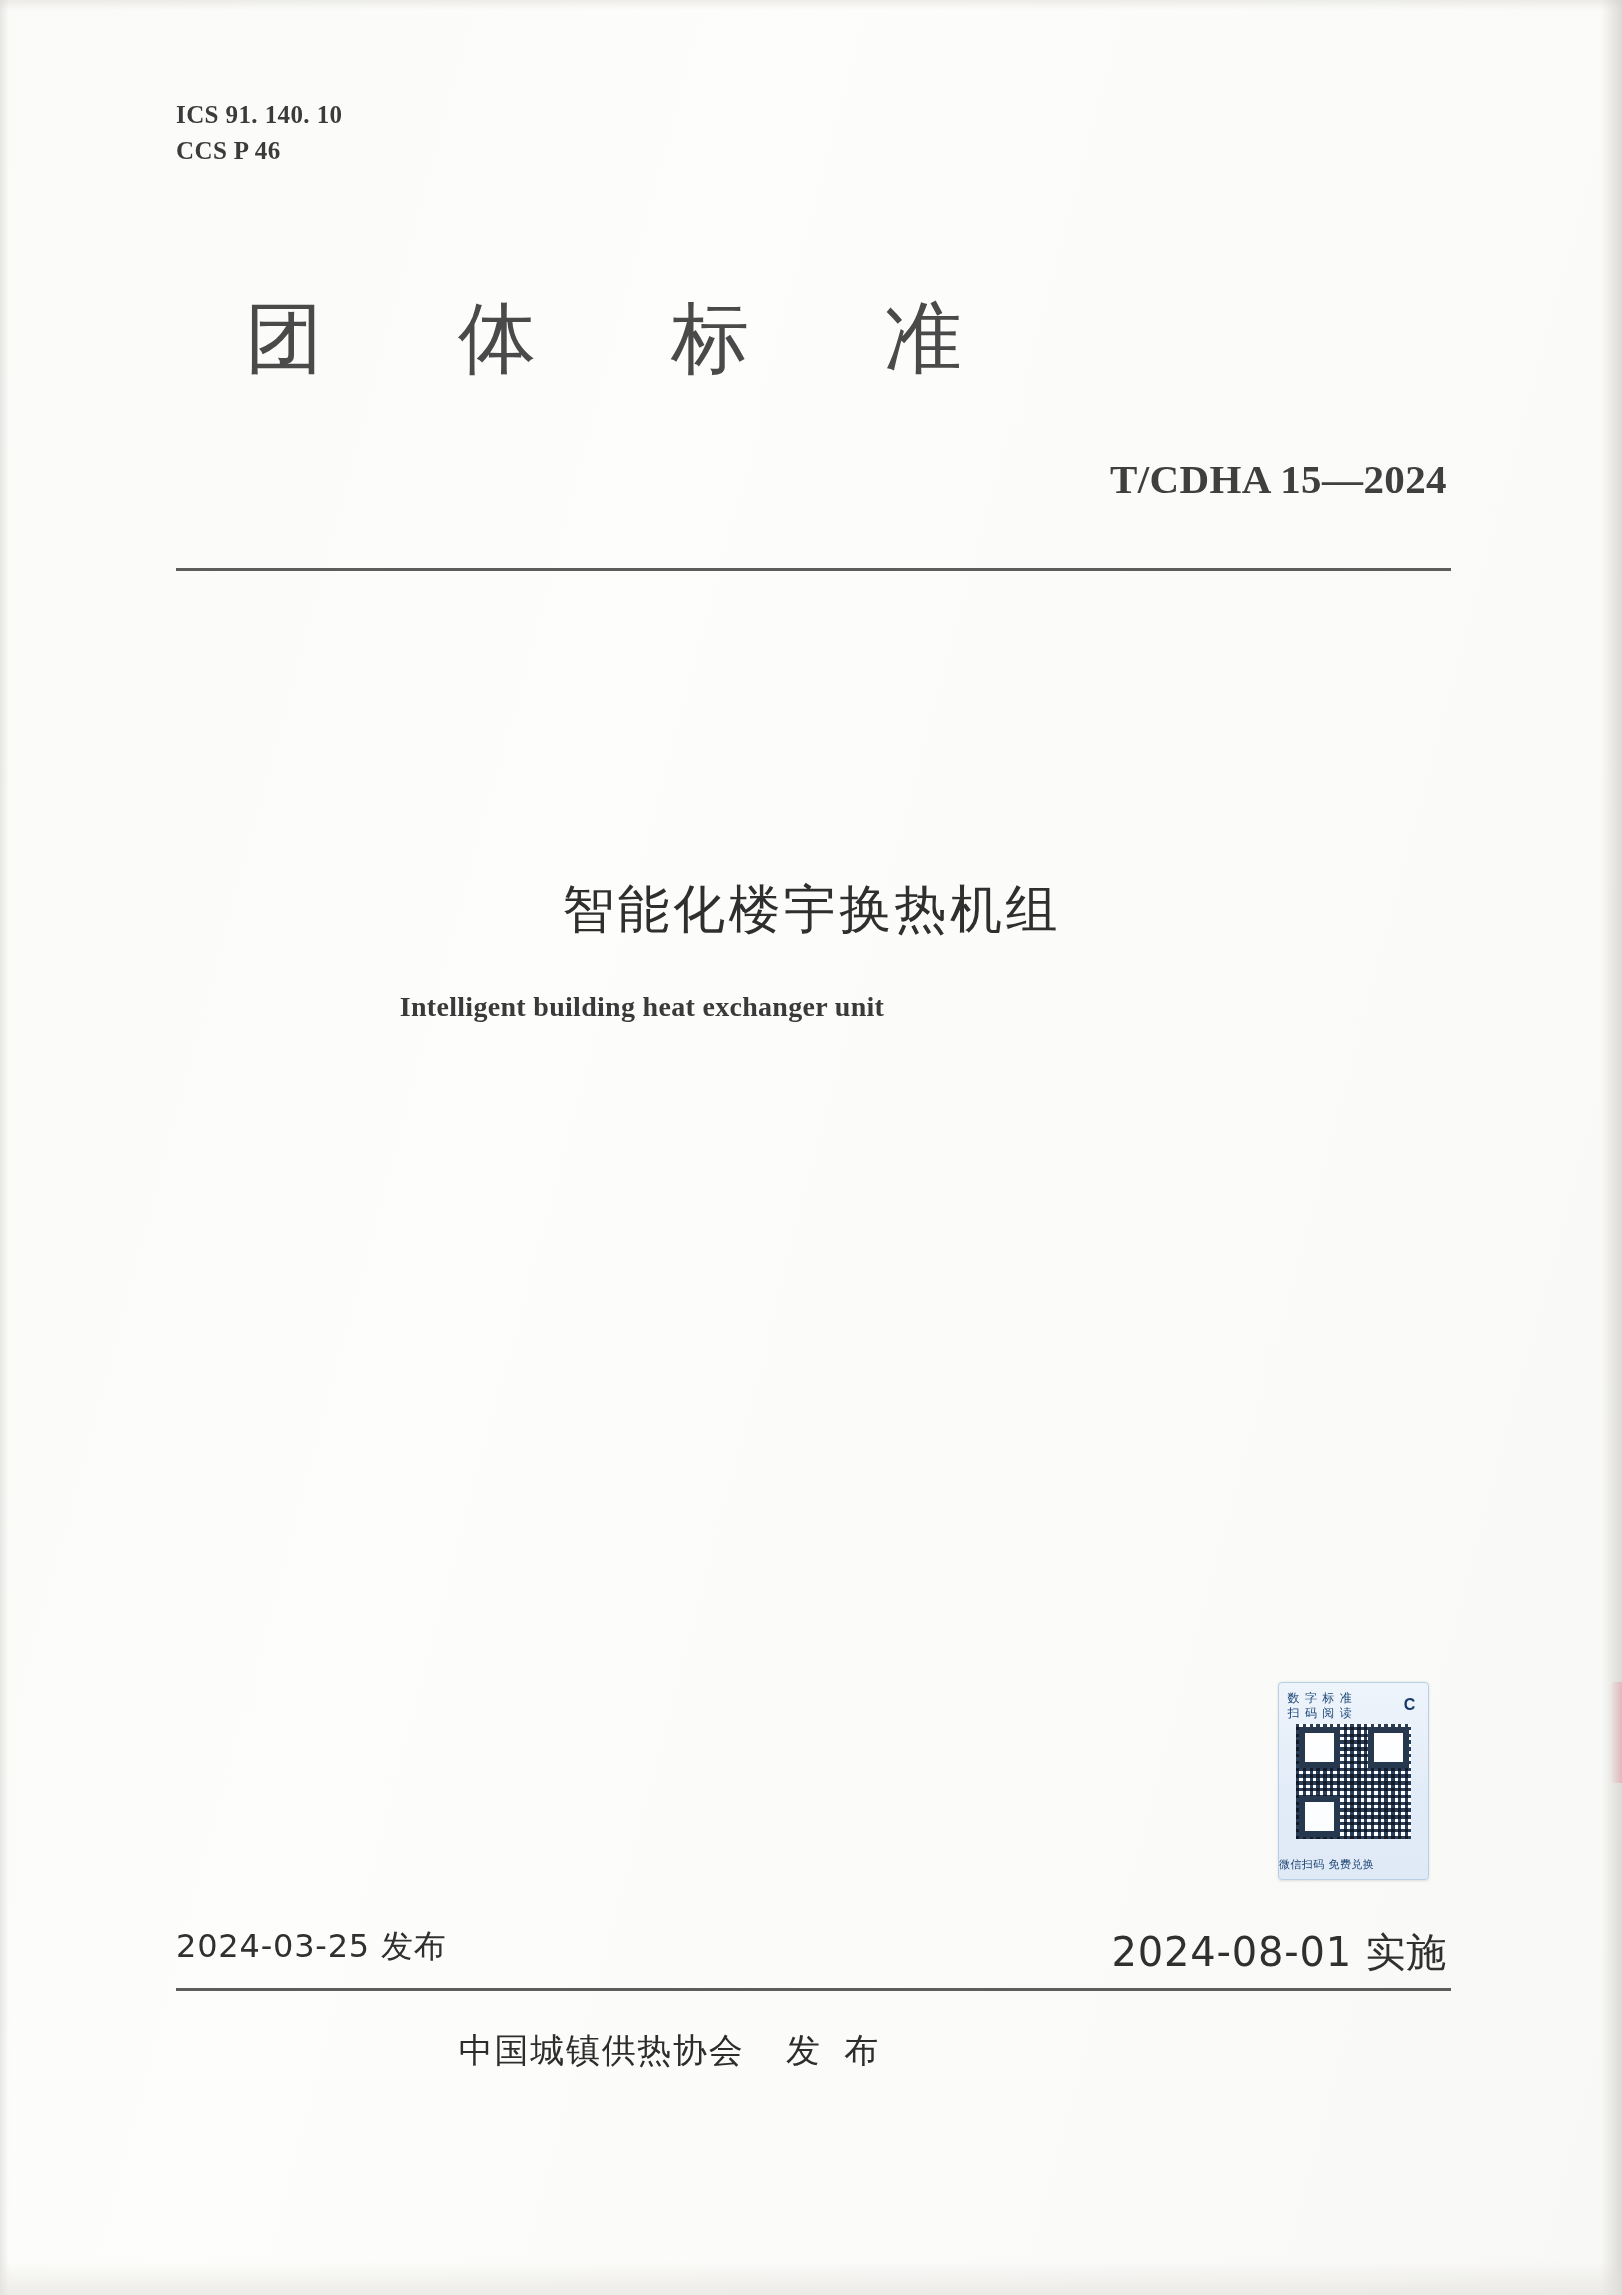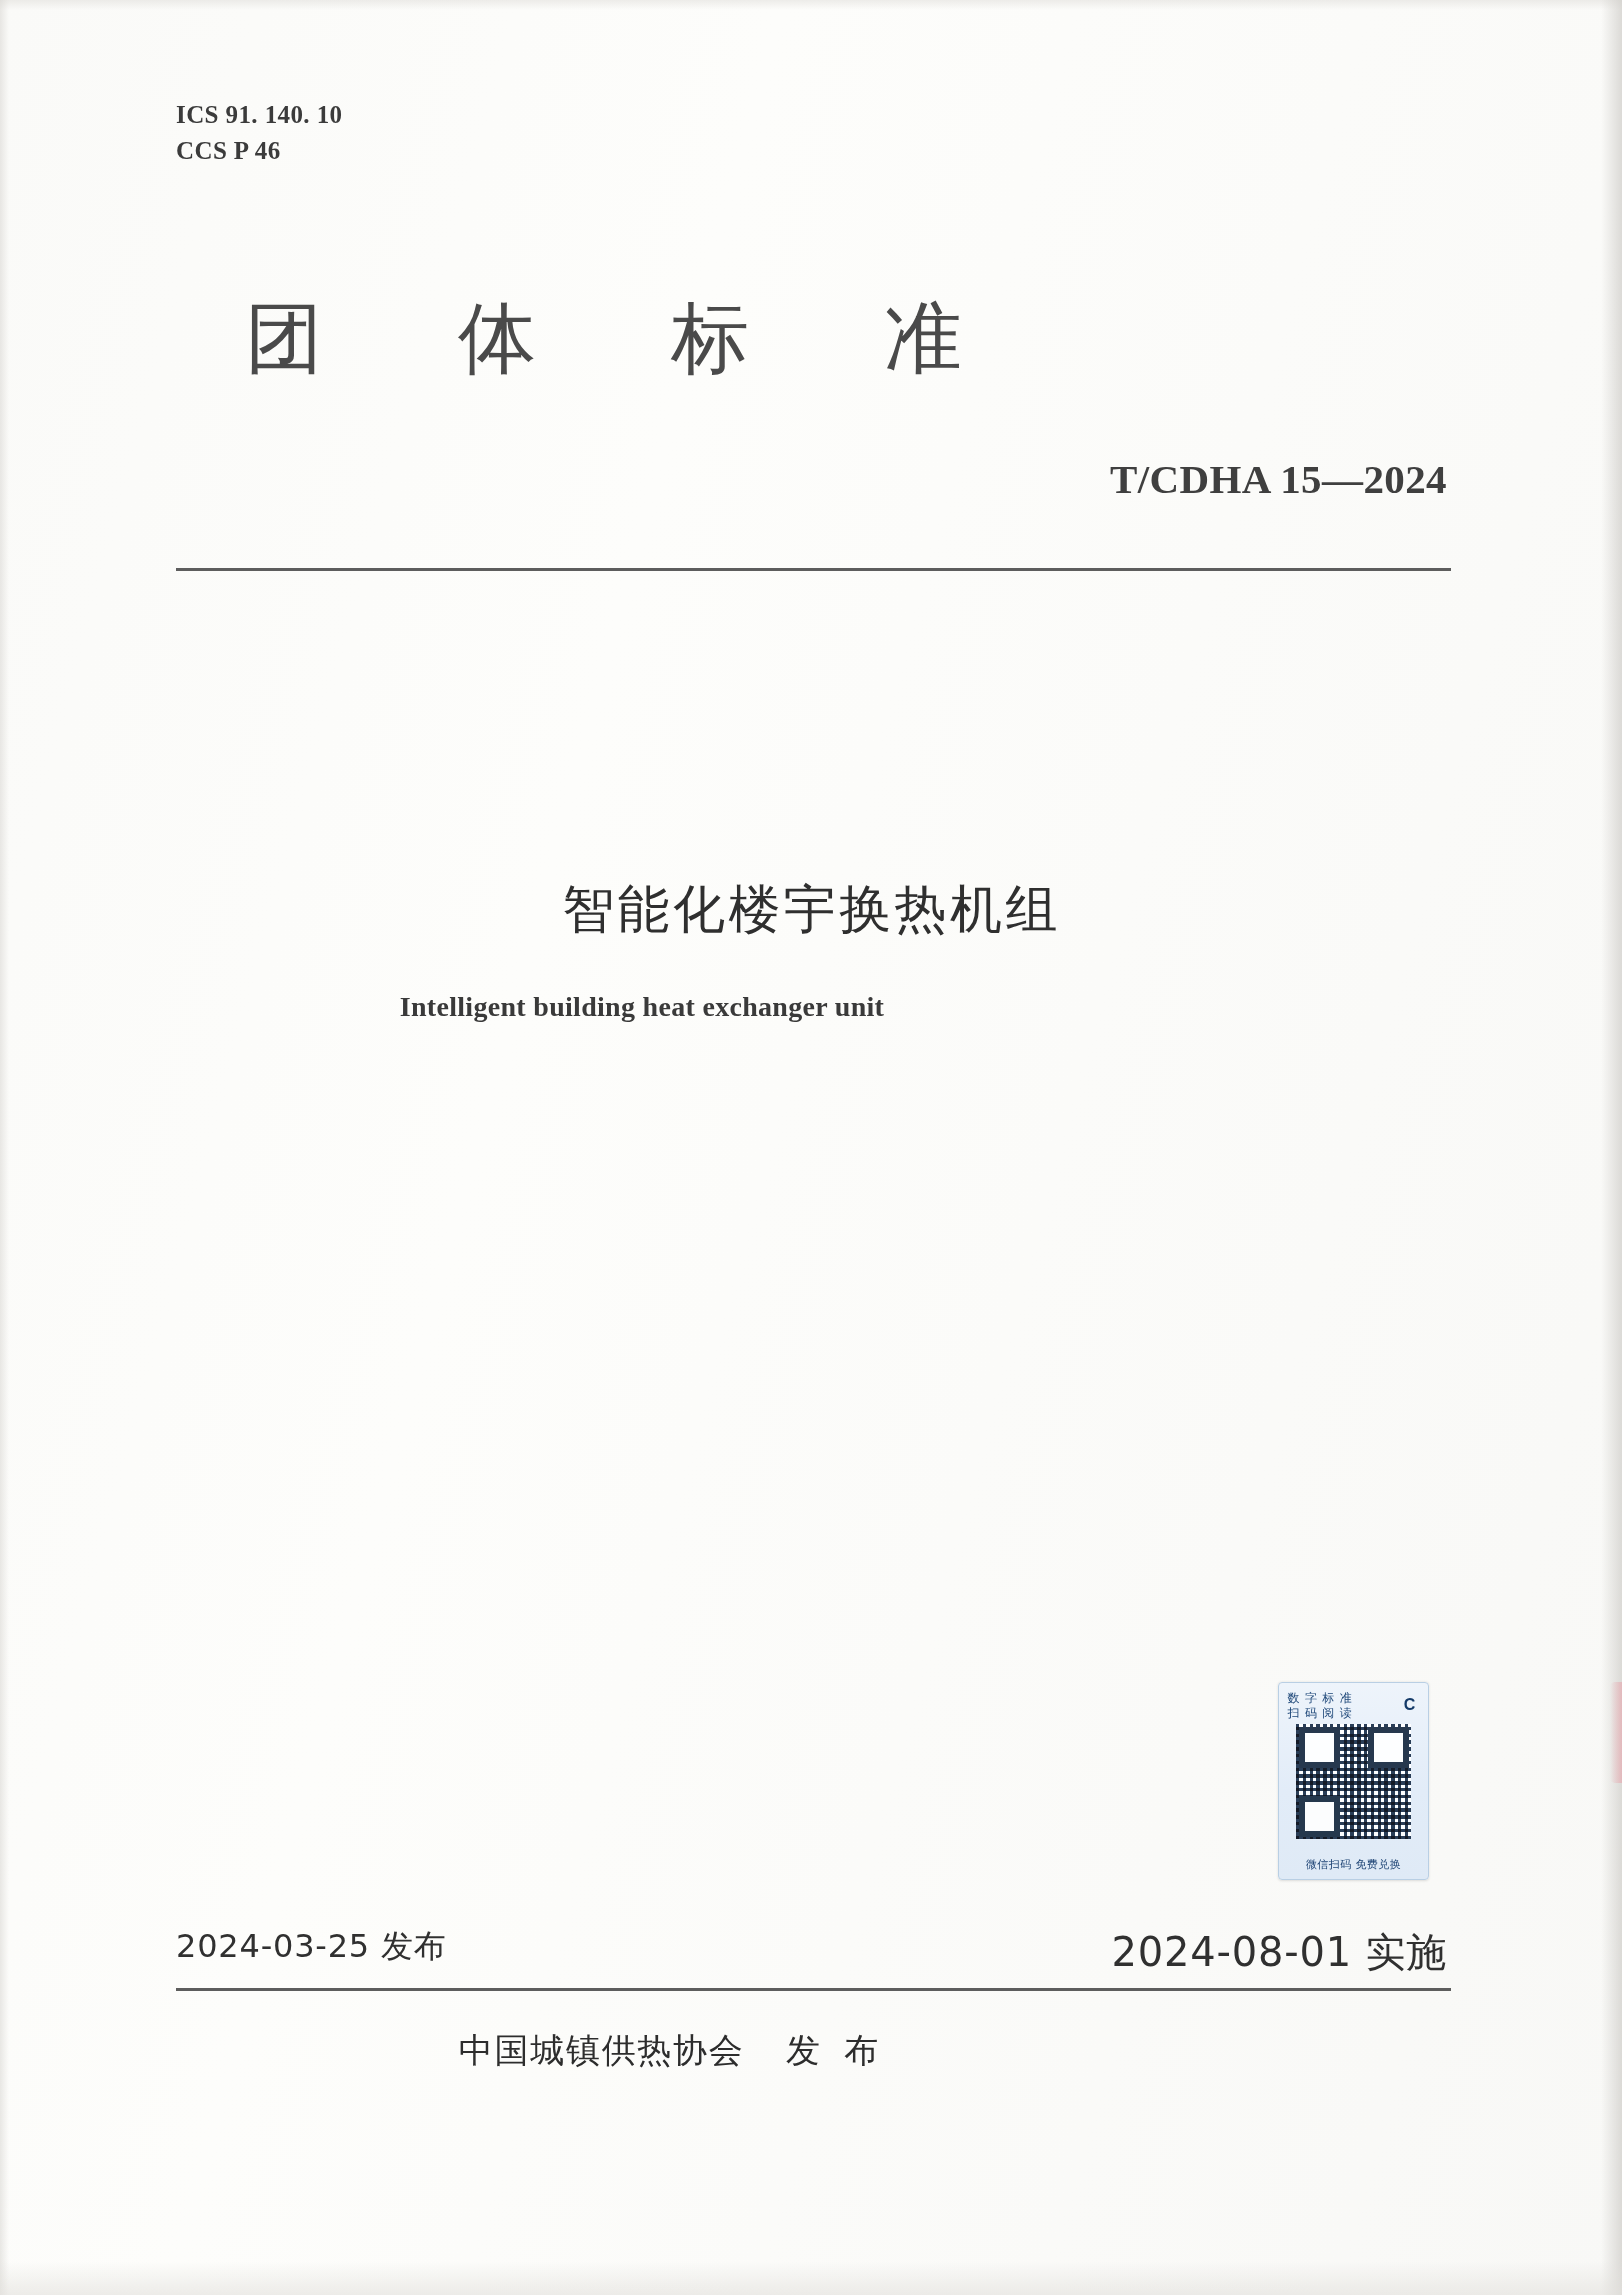--- a/index.html
+++ b/index.html
@@ -207,7 +207,6 @@
     left: 0;
     bottom: 6.8px;
     width: 149px;
-    text-align: center;
     font-family: "DejaVu Sans", sans-serif;
     font-size: 11px;
     color: #1d4374;

